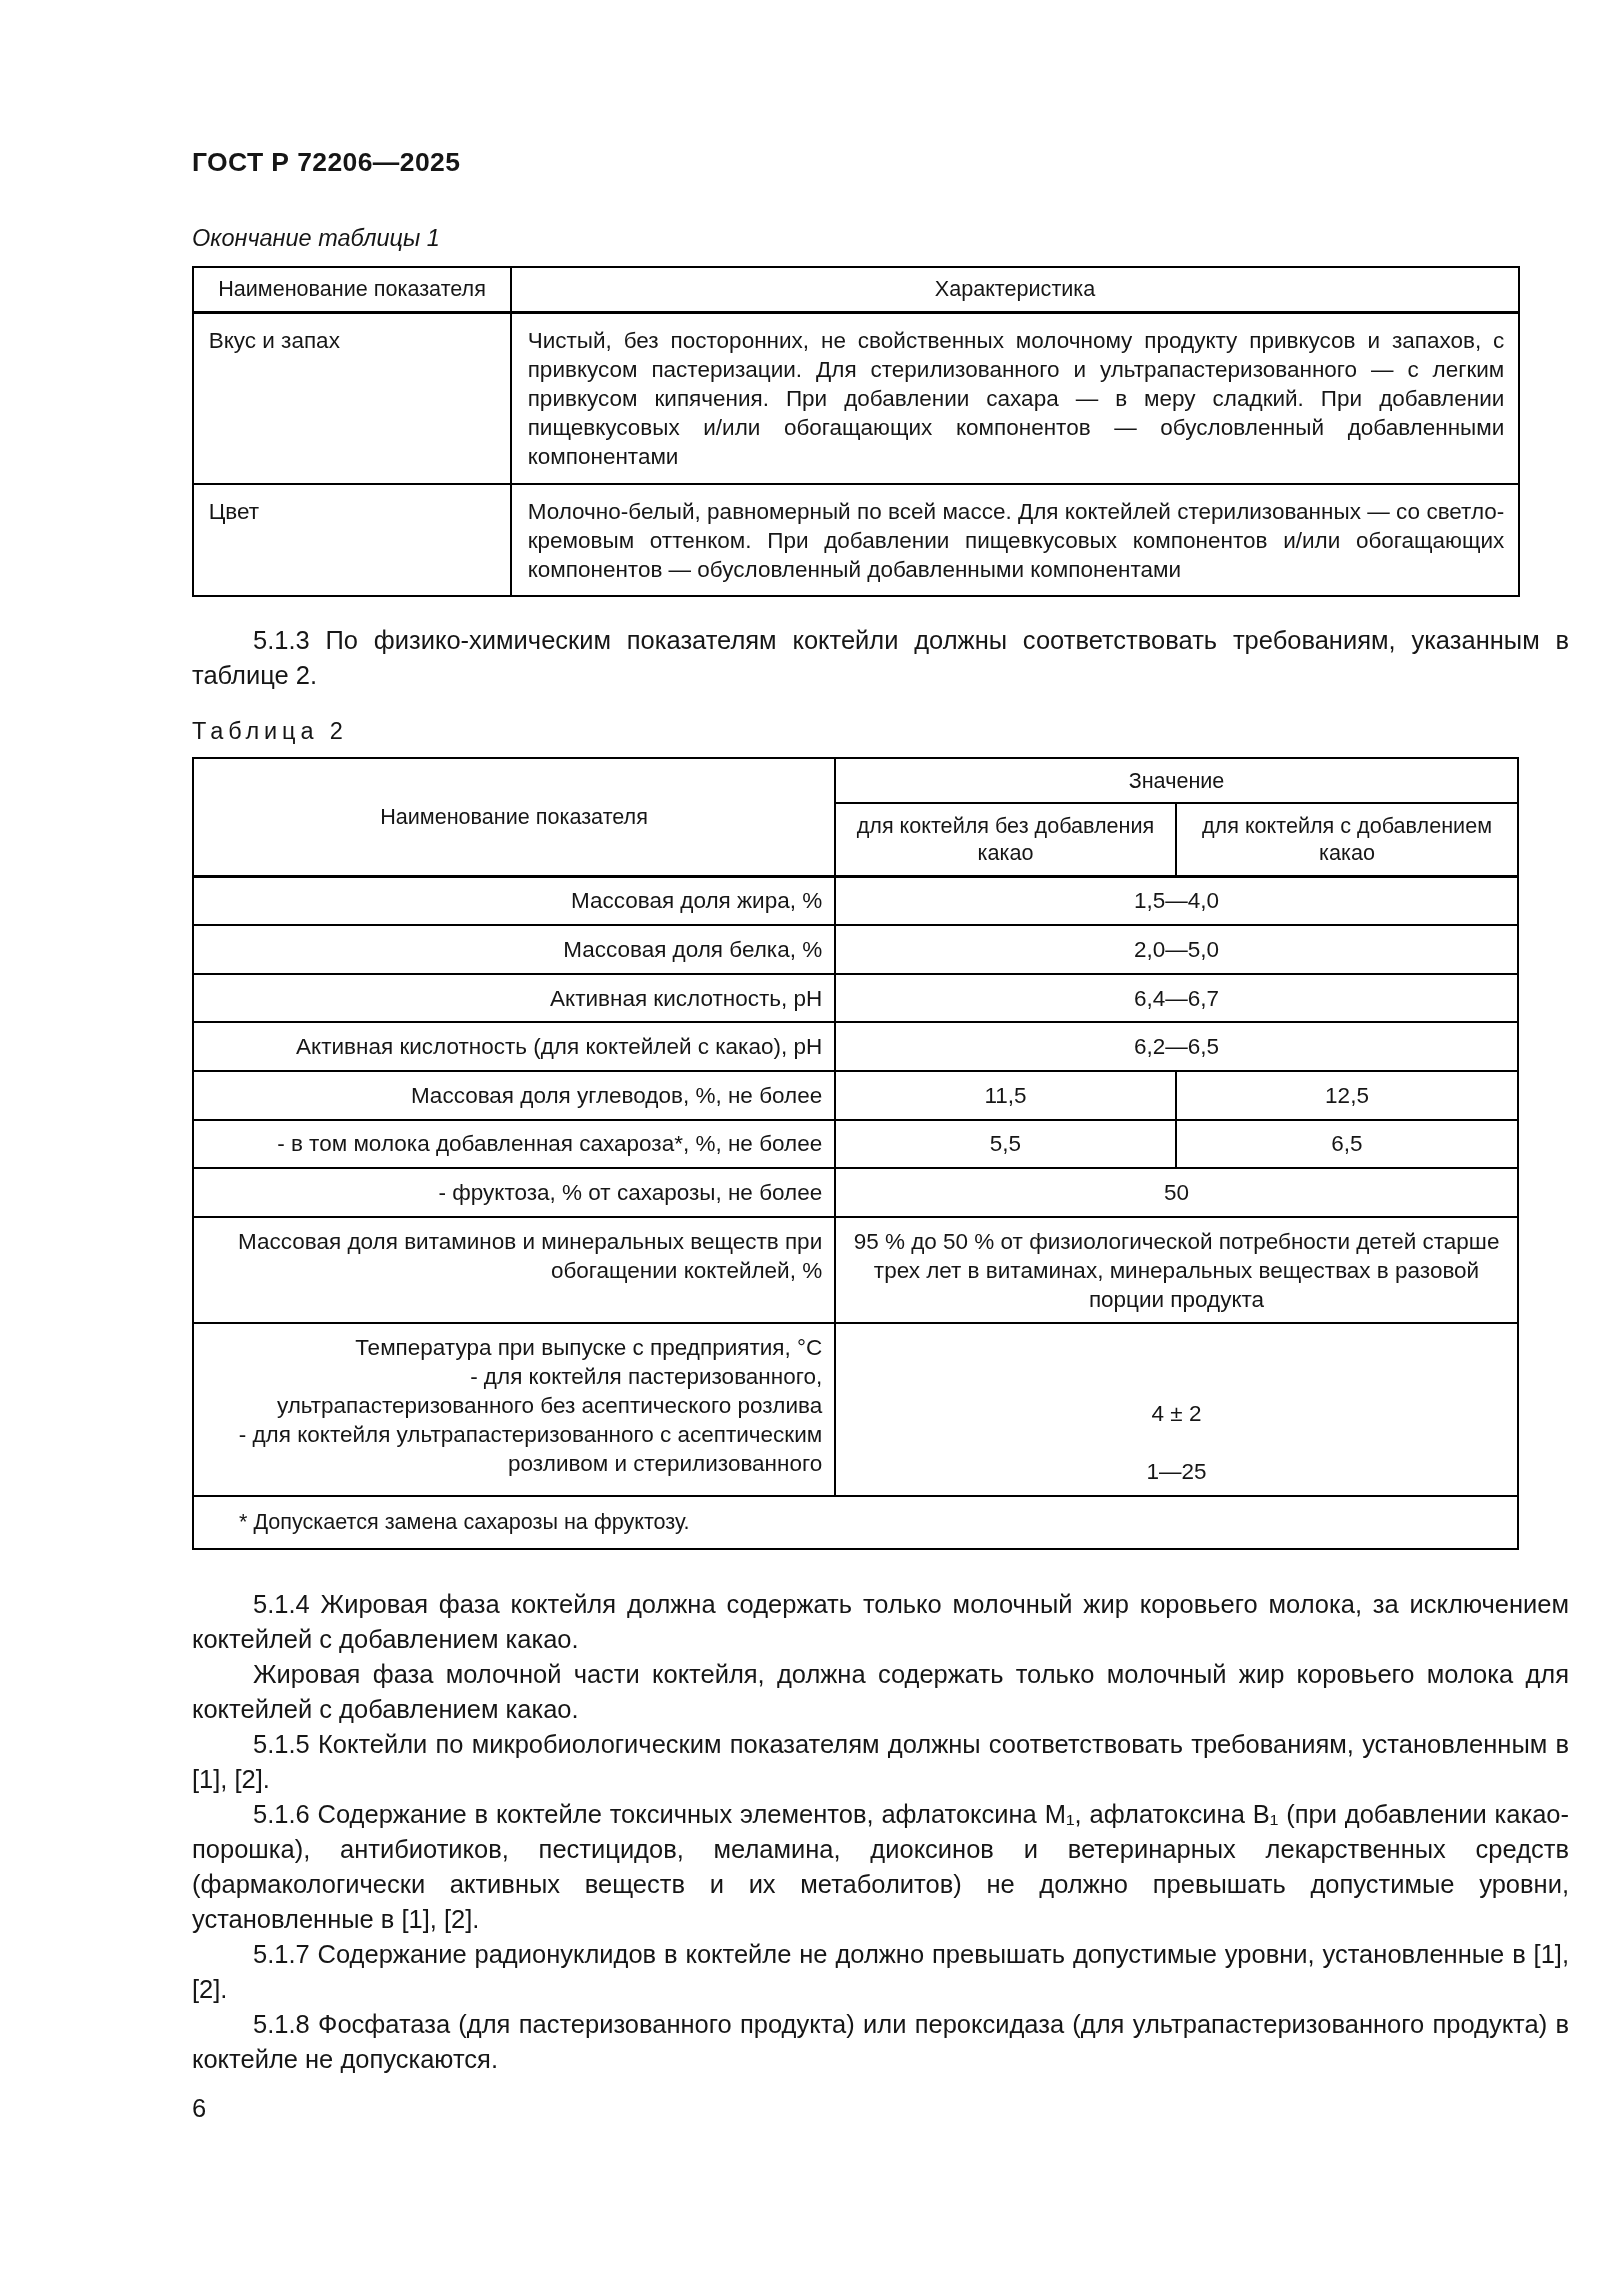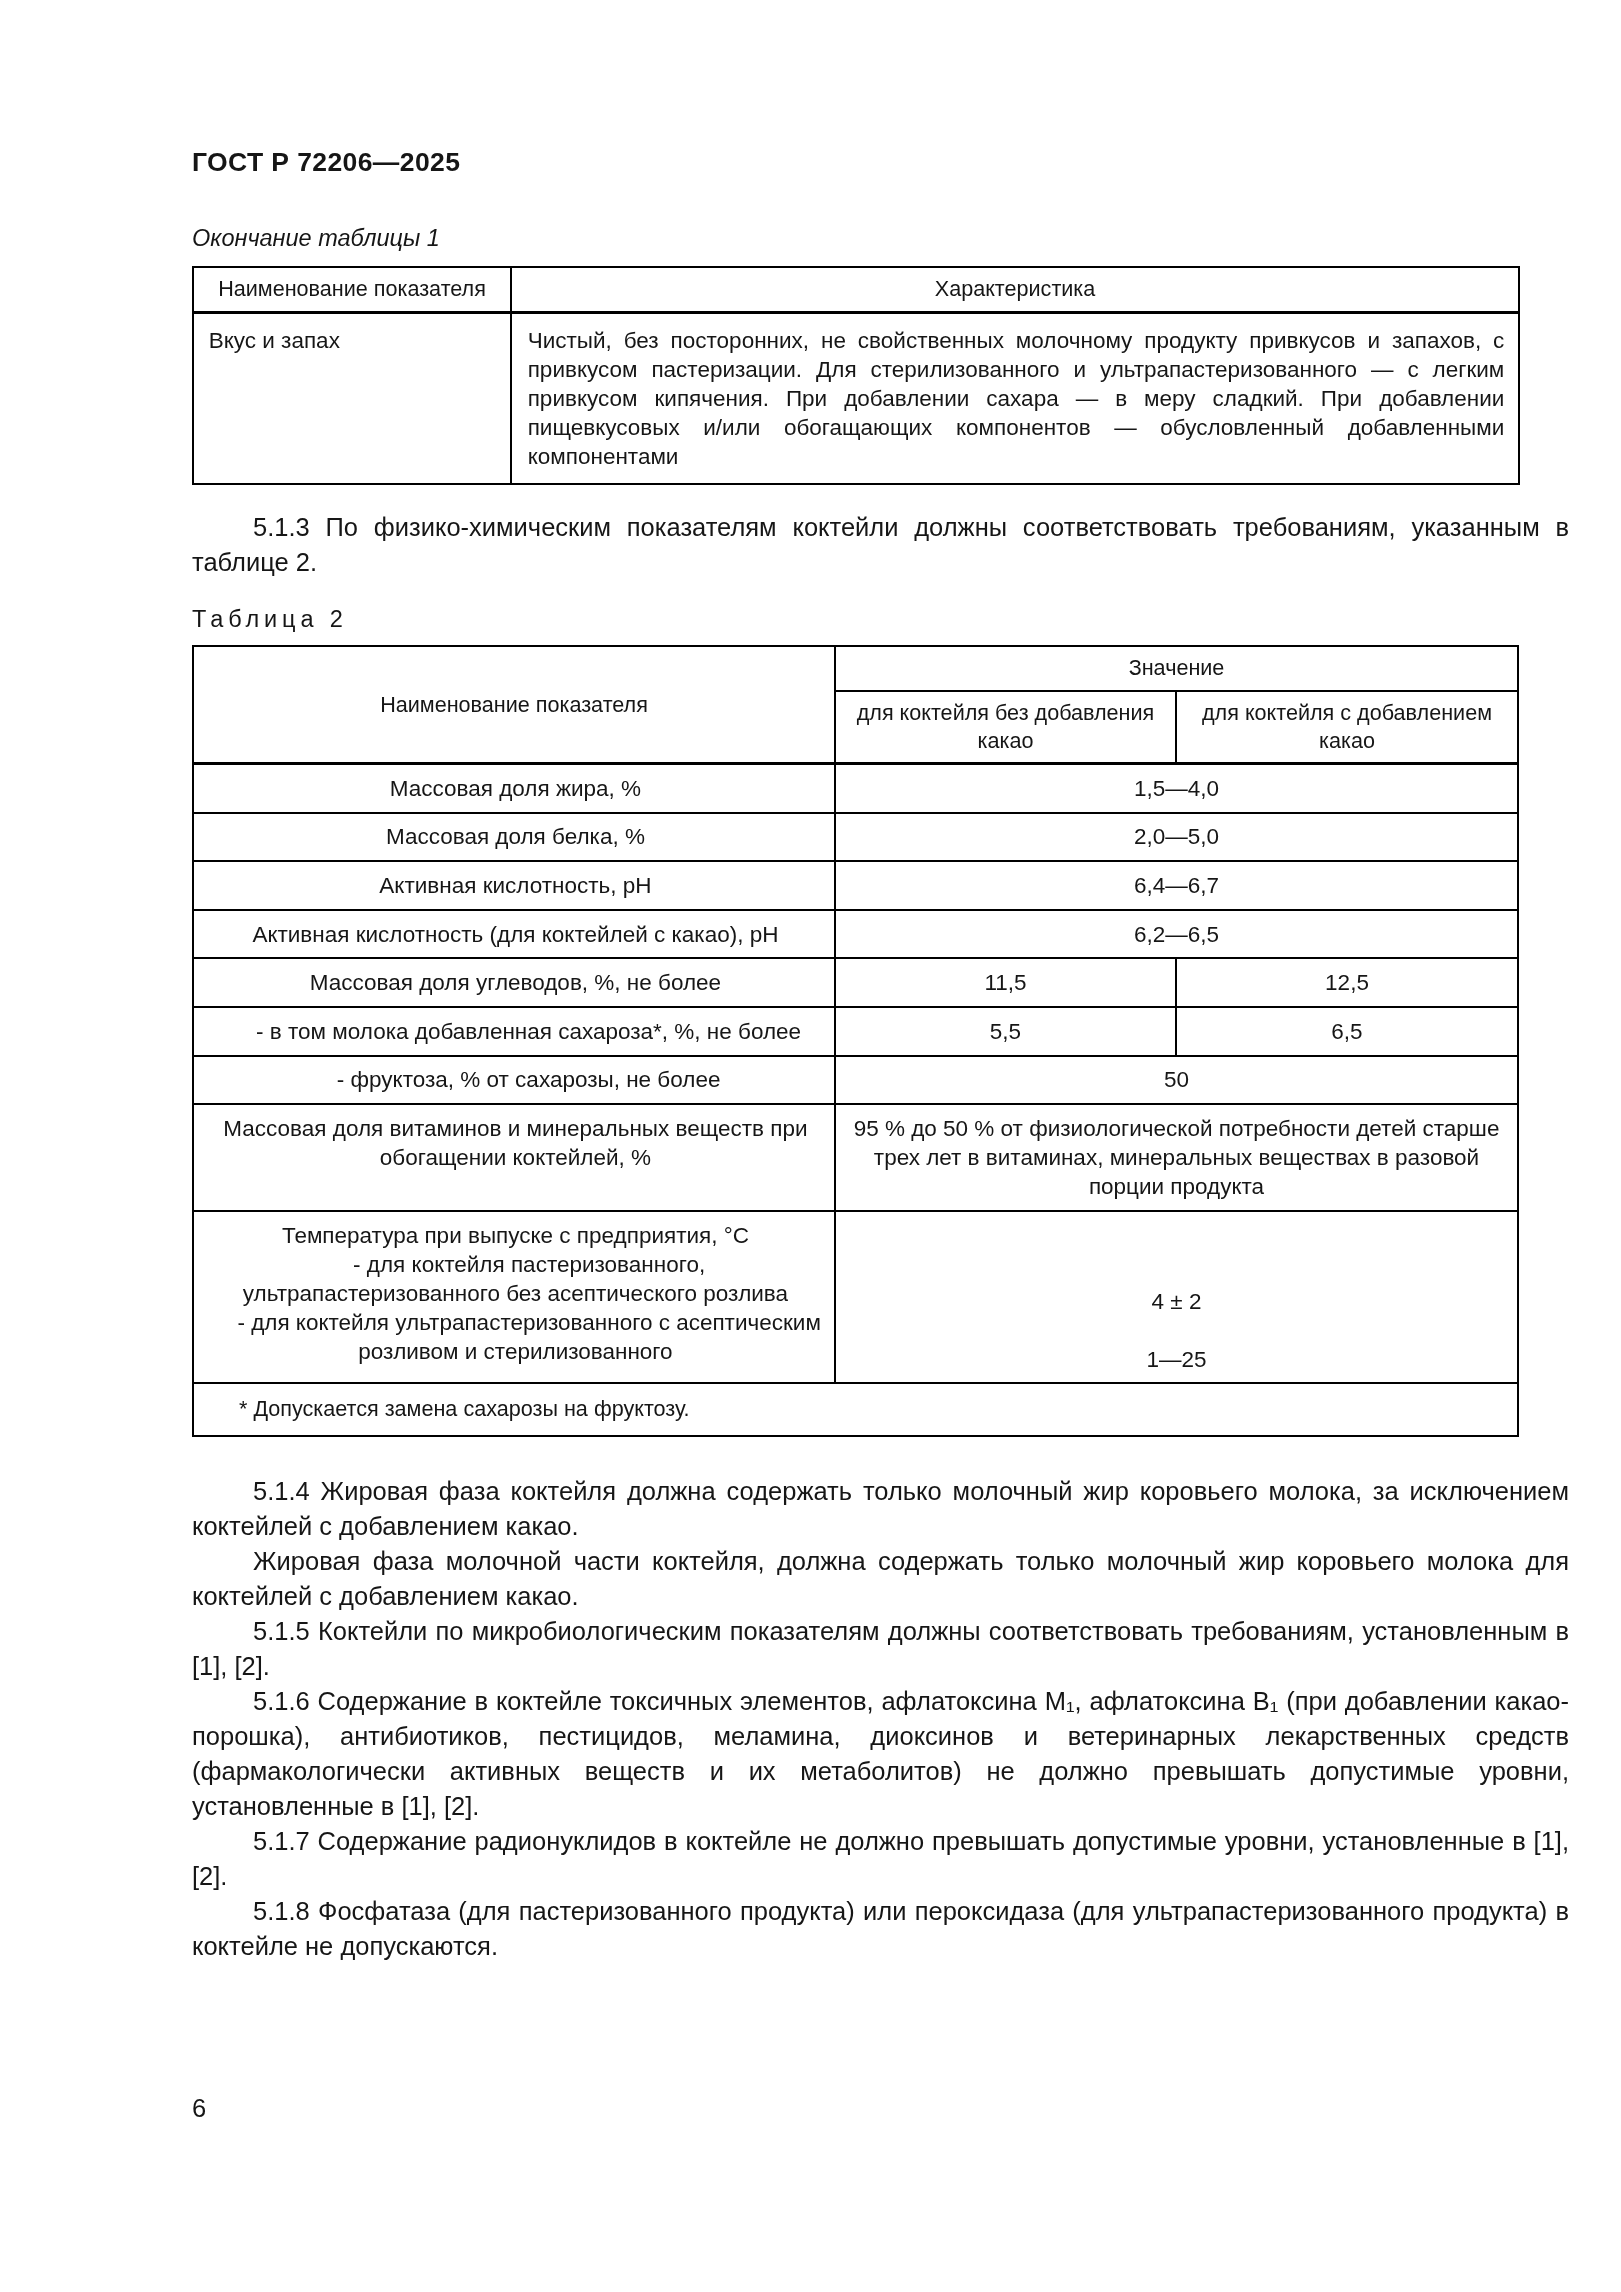--- a/index.html
+++ b/index.html
@@ -120,6 +120,10 @@
         <td class="nm">Вкус и запах</td>
         <td class="vl">Чистый, без посторонних, не свойственных молочному продукту привкусов и запахов, с привкусом пастеризации. Для стерилизованного и ультрапастеризованного — с легким привкусом кипячения. При добавлении сахара — в меру сладкий. При добавлении пищевкусовых и/или обогащающих компонентов — обусловленный добавленными компонентами</td>
       </tr>
+      <tr>
+        <td class="nm">Цвет</td>
+        <td class="vl">Молочно-белый, равномерный по всей массе. Для коктейлей стерилизованных — со светло-кремовым оттенком. При добавлении пищевкусовых компонентов и/или обогащающих компонентов — обусловленный добавленными компонентами</td>
+      </tr>
     </tbody>
   </table>
 

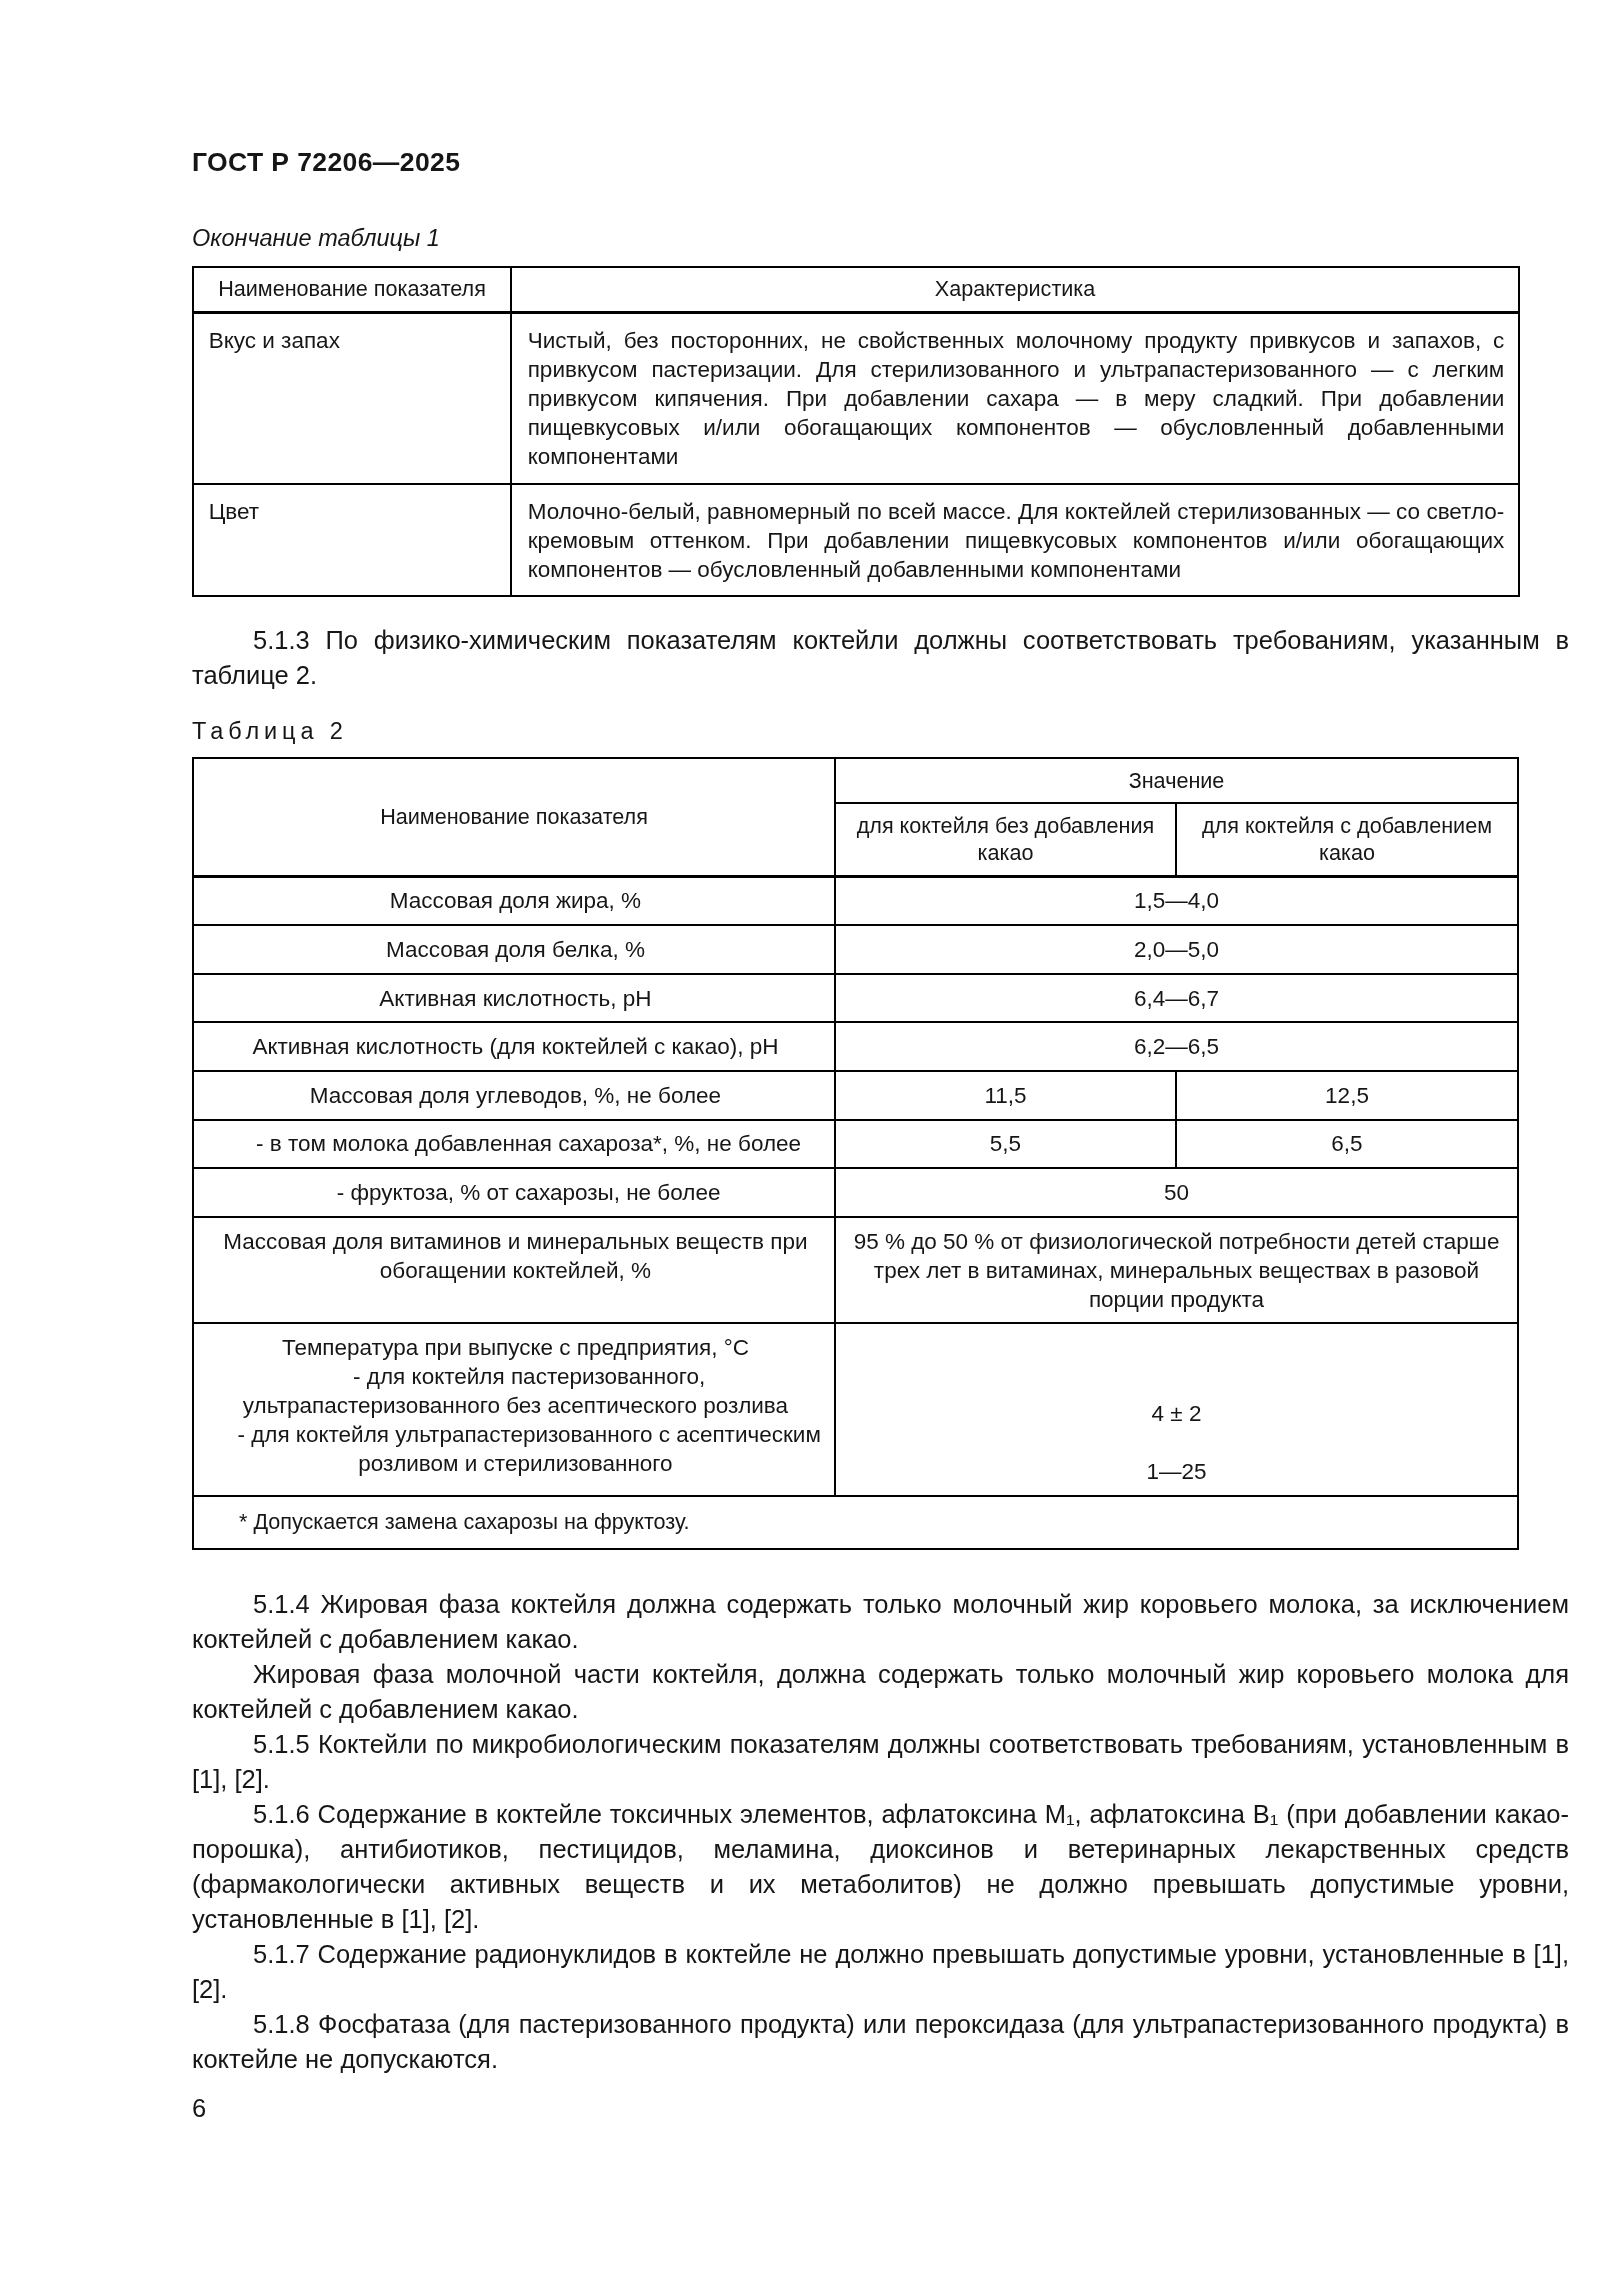--- a/index.html
+++ b/index.html
@@ -67,7 +67,7 @@
     vertical-align: middle;
     padding: 8.8px 11.8px;
   }
-  .t2 td.nm { text-align: center; padding-left: 14.7px; vertical-align: top; margin-left: 36px; }
+  .t2 td.nm { text-align: right; padding-left: 14.7px; vertical-align: top; margin-left: 36px; }
   .t2 td.nm.indent { padding-left: 41px; }
   .t2 td.vc { text-align: center; }
   .t2 td.temp-name div.ti { text-indent: 27.4px; }

